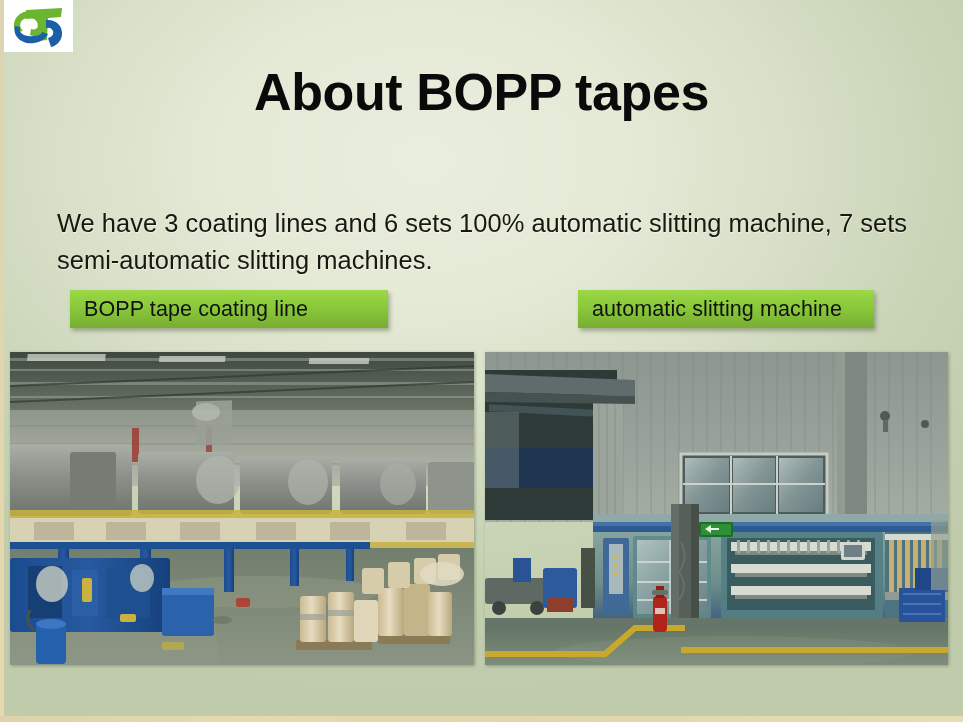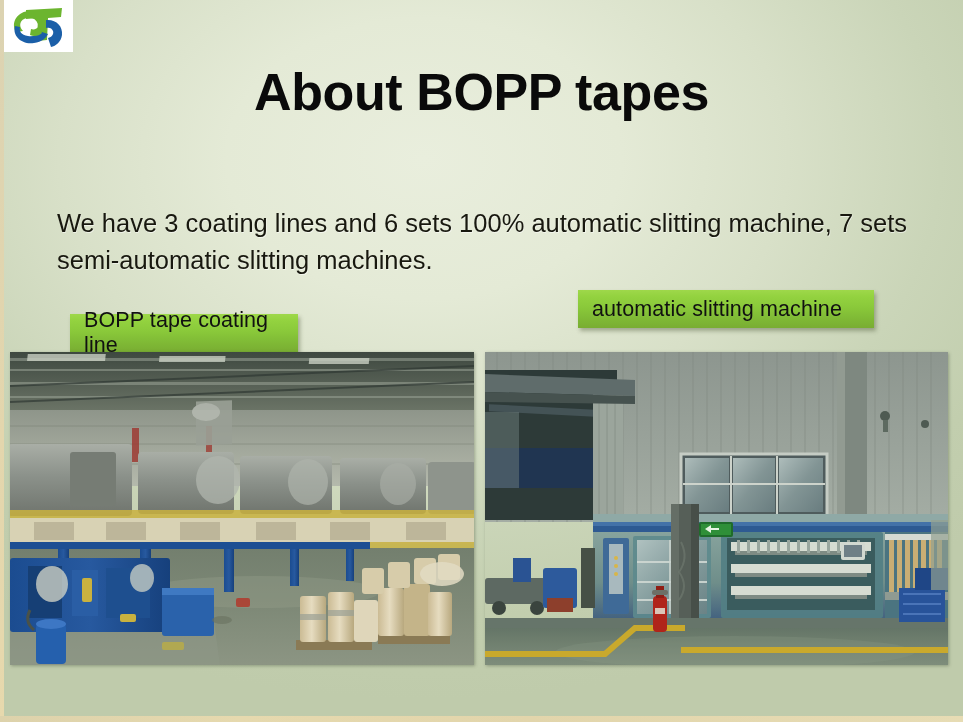--- a/index.html
+++ b/index.html
@@ -69,7 +69,7 @@
     font-size:21.5px; color:#111; letter-spacing:.1px;
     font-family:"Liberation Sans", sans-serif;
   }
-  #caption-left  { left:70px;  top:290px; width:228px;margin-top:24px; }
+  #caption-left  { left:70px;  top:290px; width:318px; }
   #caption-right { left:578px; top:290px; width:296px; }
 
   

